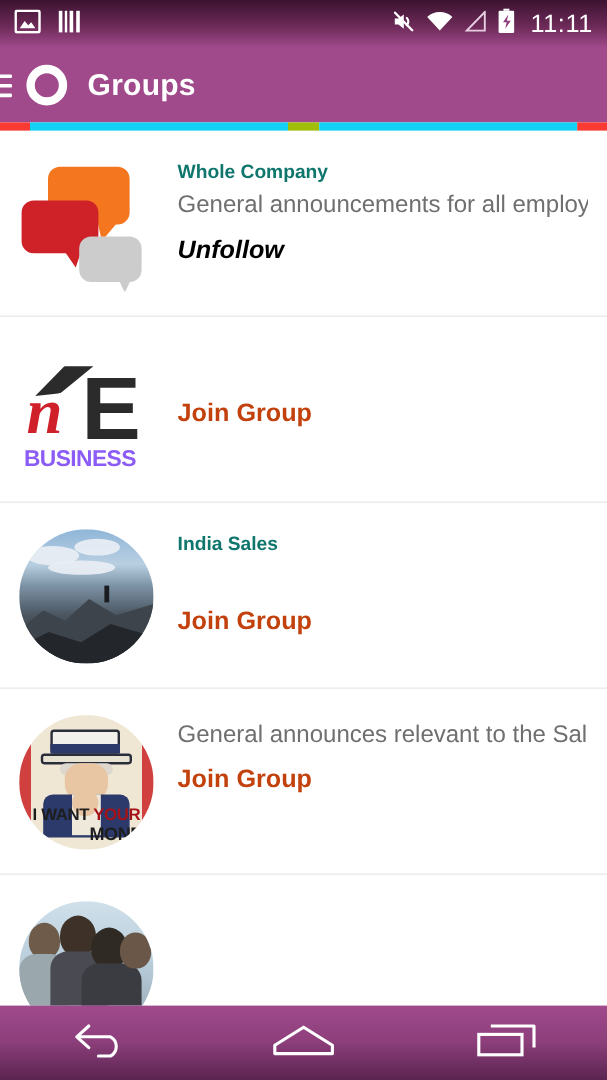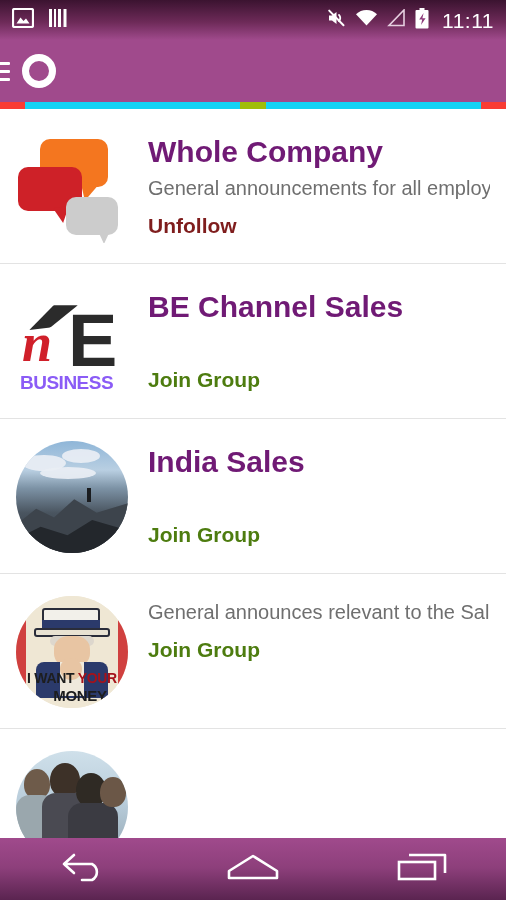--- a/index.html
+++ b/index.html
@@ -223,6 +223,7 @@
         <span></span>
     </div>
     <div class="logo-ring"></div>
+    <div class="appbar-title">Groups</div>
   </div>
 
   <div class="accentstrip" id="accent-strip">

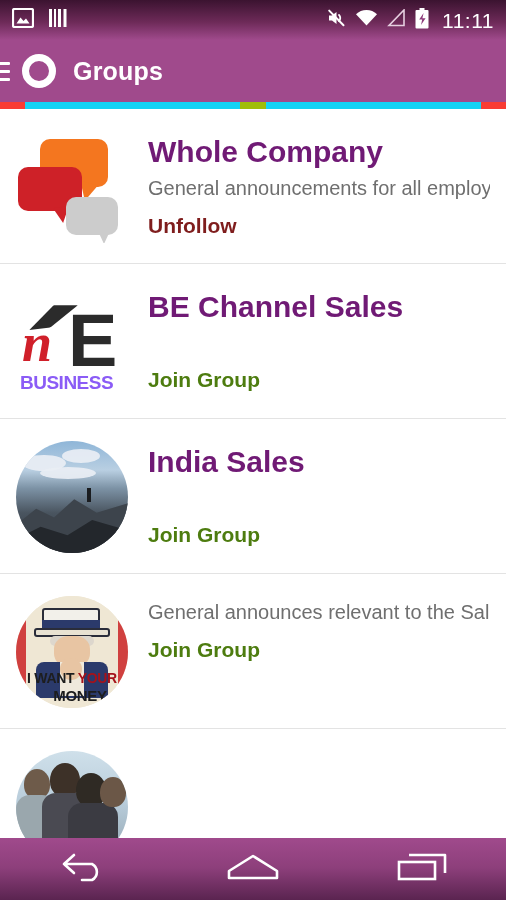--- a/index.html
+++ b/index.html
@@ -68,7 +68,7 @@
   .avatar.circle { border-radius:50%; }
   .row-body { flex:1 1 auto; padding-top:4px; min-width:0; }
   .row-title {
-    font-size:30px; font-weight:bold; color:#701a75; line-height:1.15;
+    font-size:16px; font-weight:bold; color:#0f766e; line-height:1.15;
     margin-bottom:6px; white-space:nowrap;
   }
   .row-desc {

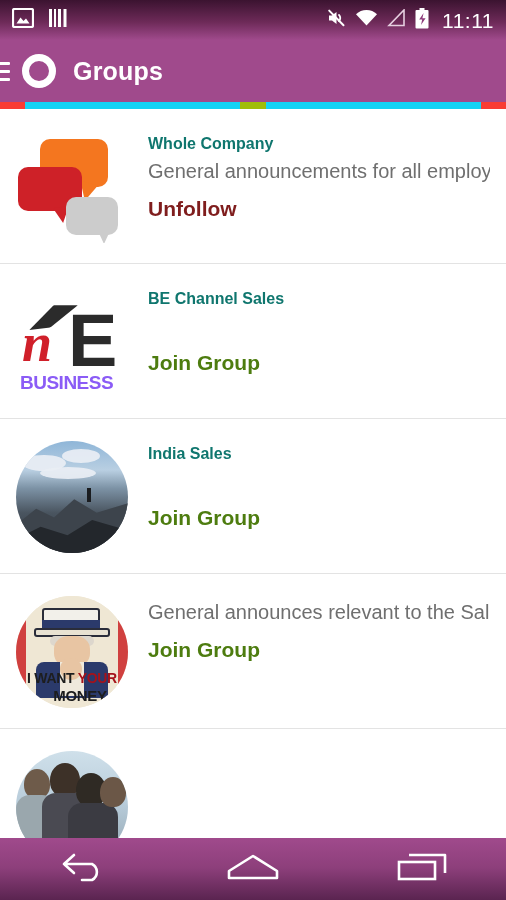--- a/index.html
+++ b/index.html
@@ -79,7 +79,7 @@
     font-size:21px; font-weight:bold; line-height:1.2; display:inline-block;
     margin-top:4px;
   }
-  .act-unfollow { color:#7f1d1d; }
+  .act-unfollow { color:#000000;font-style:italic; }
   .act-join { color:#4d7c0f; }
   .row.no-desc .row-action { margin-top:42px; }
   .row.no-desc .row-title { margin-bottom:0; }

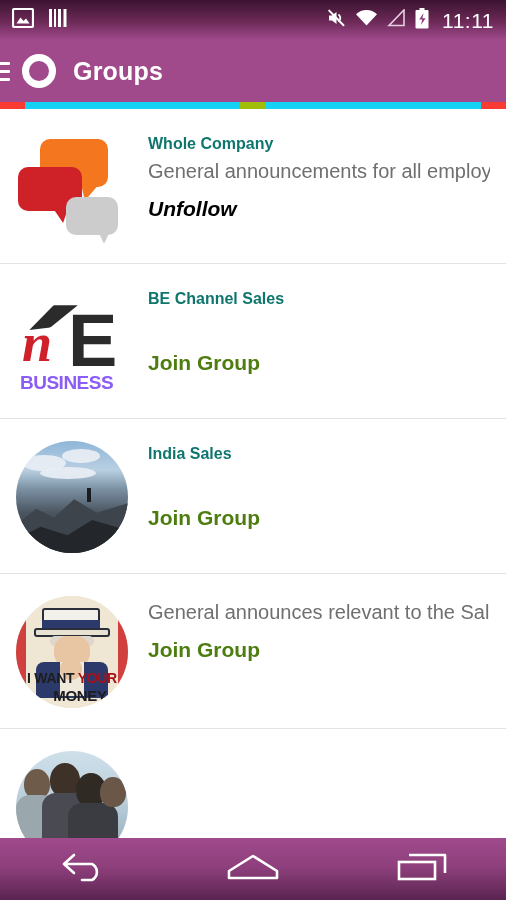--- a/index.html
+++ b/index.html
@@ -262,7 +262,6 @@
         </div>
       </div>
       <div class="row-body">
-        <div class="row-title">BE Channel Sales</div>
         <div class="row-action act-join">Join Group</div>
       </div>
     </div>

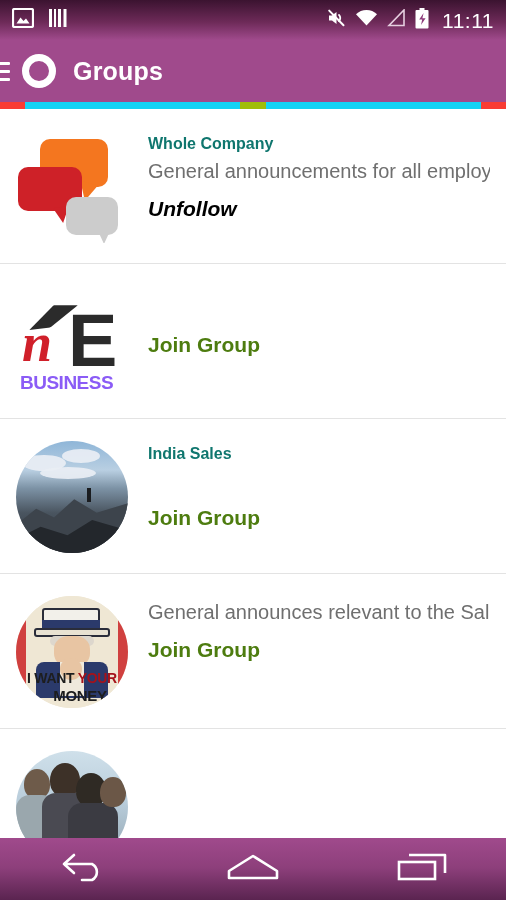--- a/index.html
+++ b/index.html
@@ -80,7 +80,7 @@
     margin-top:4px;
   }
   .act-unfollow { color:#000000;font-style:italic; }
-  .act-join { color:#4d7c0f; }
+  .act-join { color:#c2410c; }
   .row.no-desc .row-action { margin-top:42px; }
   .row.no-desc .row-title { margin-bottom:0; }
 

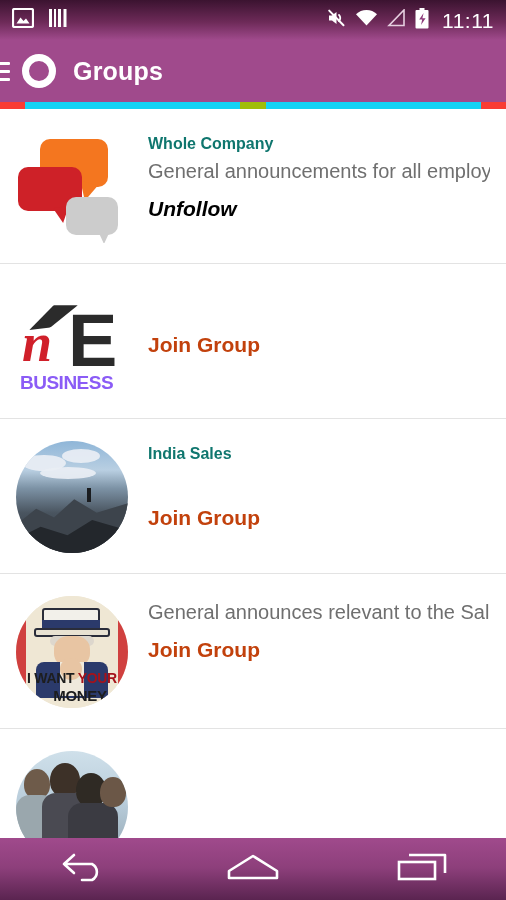--- a/index.html
+++ b/index.html
@@ -147,7 +147,7 @@
   }
   .photo-sam .txt1 em { font-style:normal; color:#a5121a; }
   .photo-sam .txt2 {
-    position:absolute; left:16px; right:0; top:91px; text-align:center;
+    position:absolute; left:16px; right:0; top:91px; text-align:right;
     font-size:15px; font-weight:bold; color:#1d1d1d; letter-spacing:-.3px;
     font-family:"Liberation Sans", sans-serif;
   }

